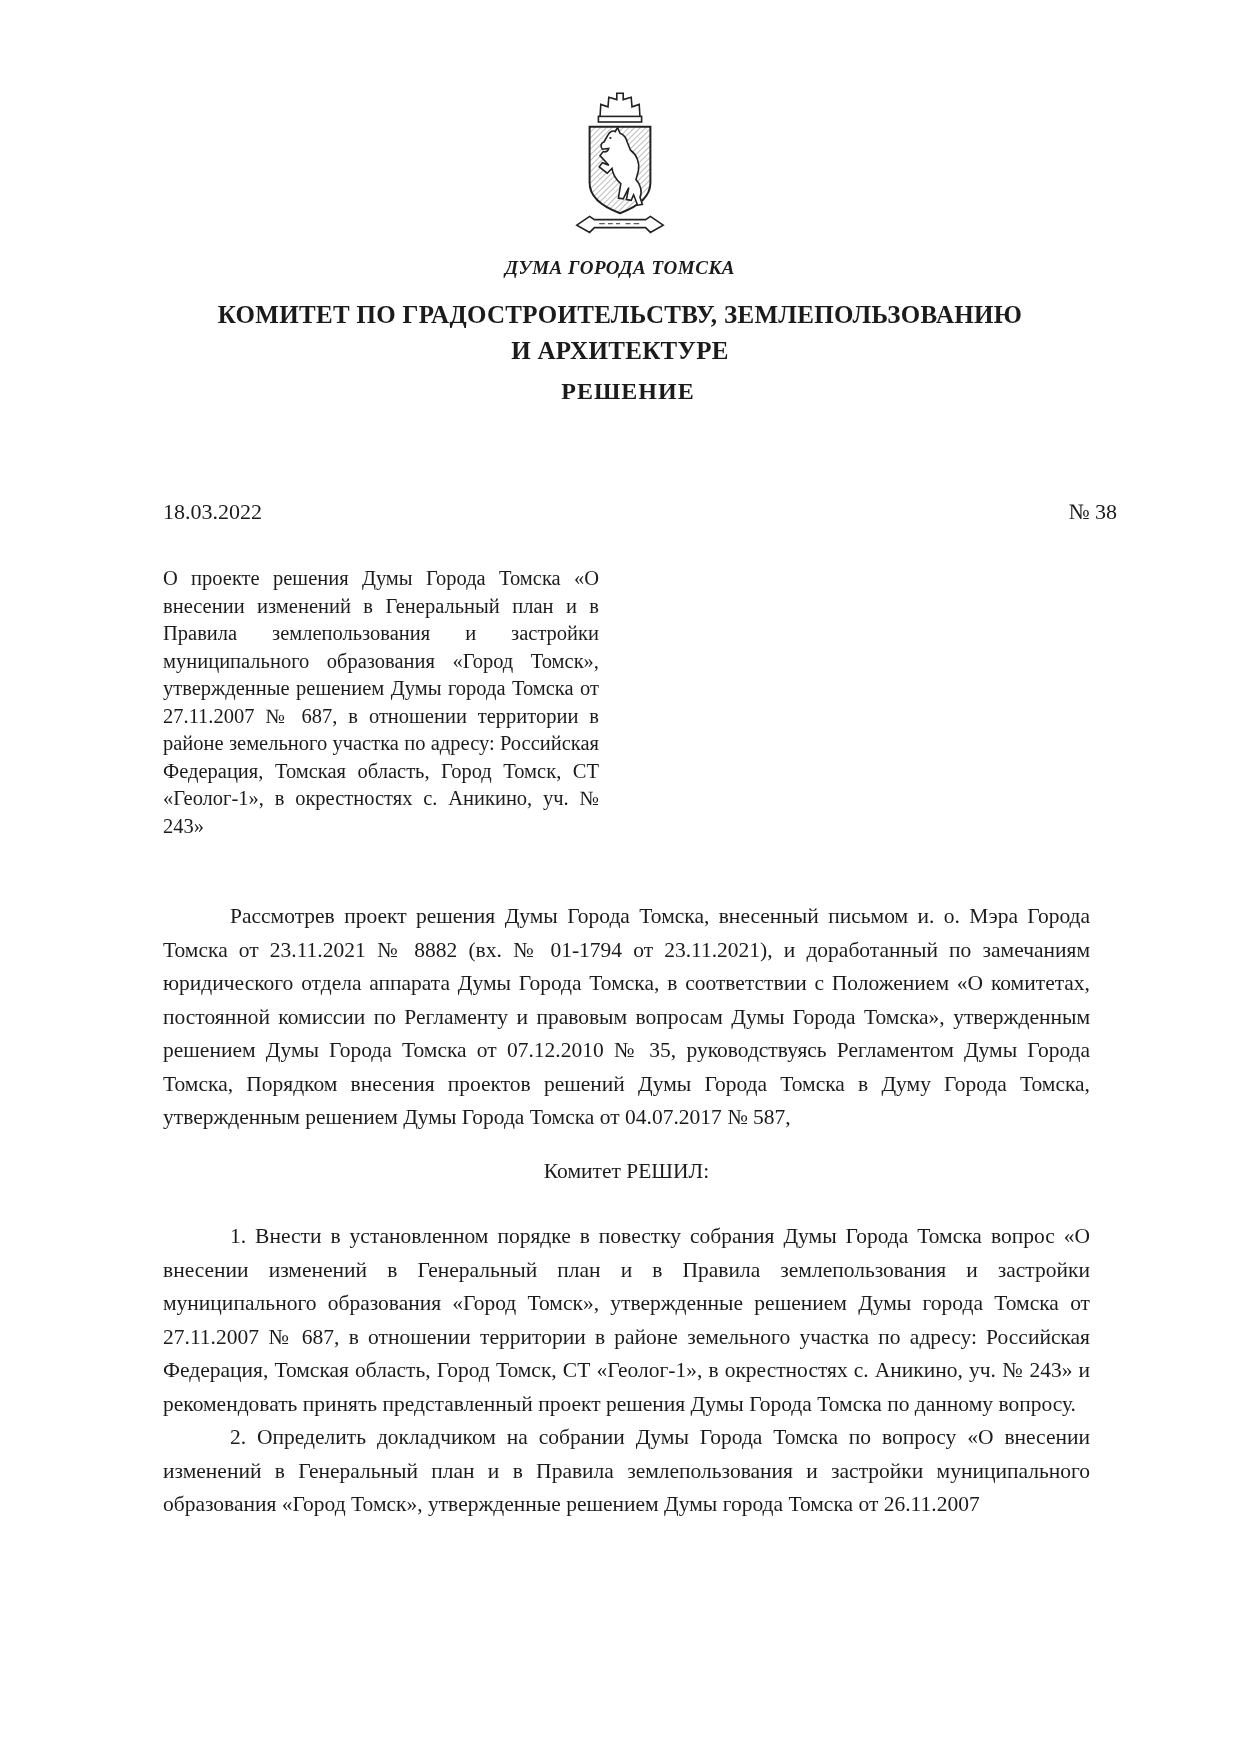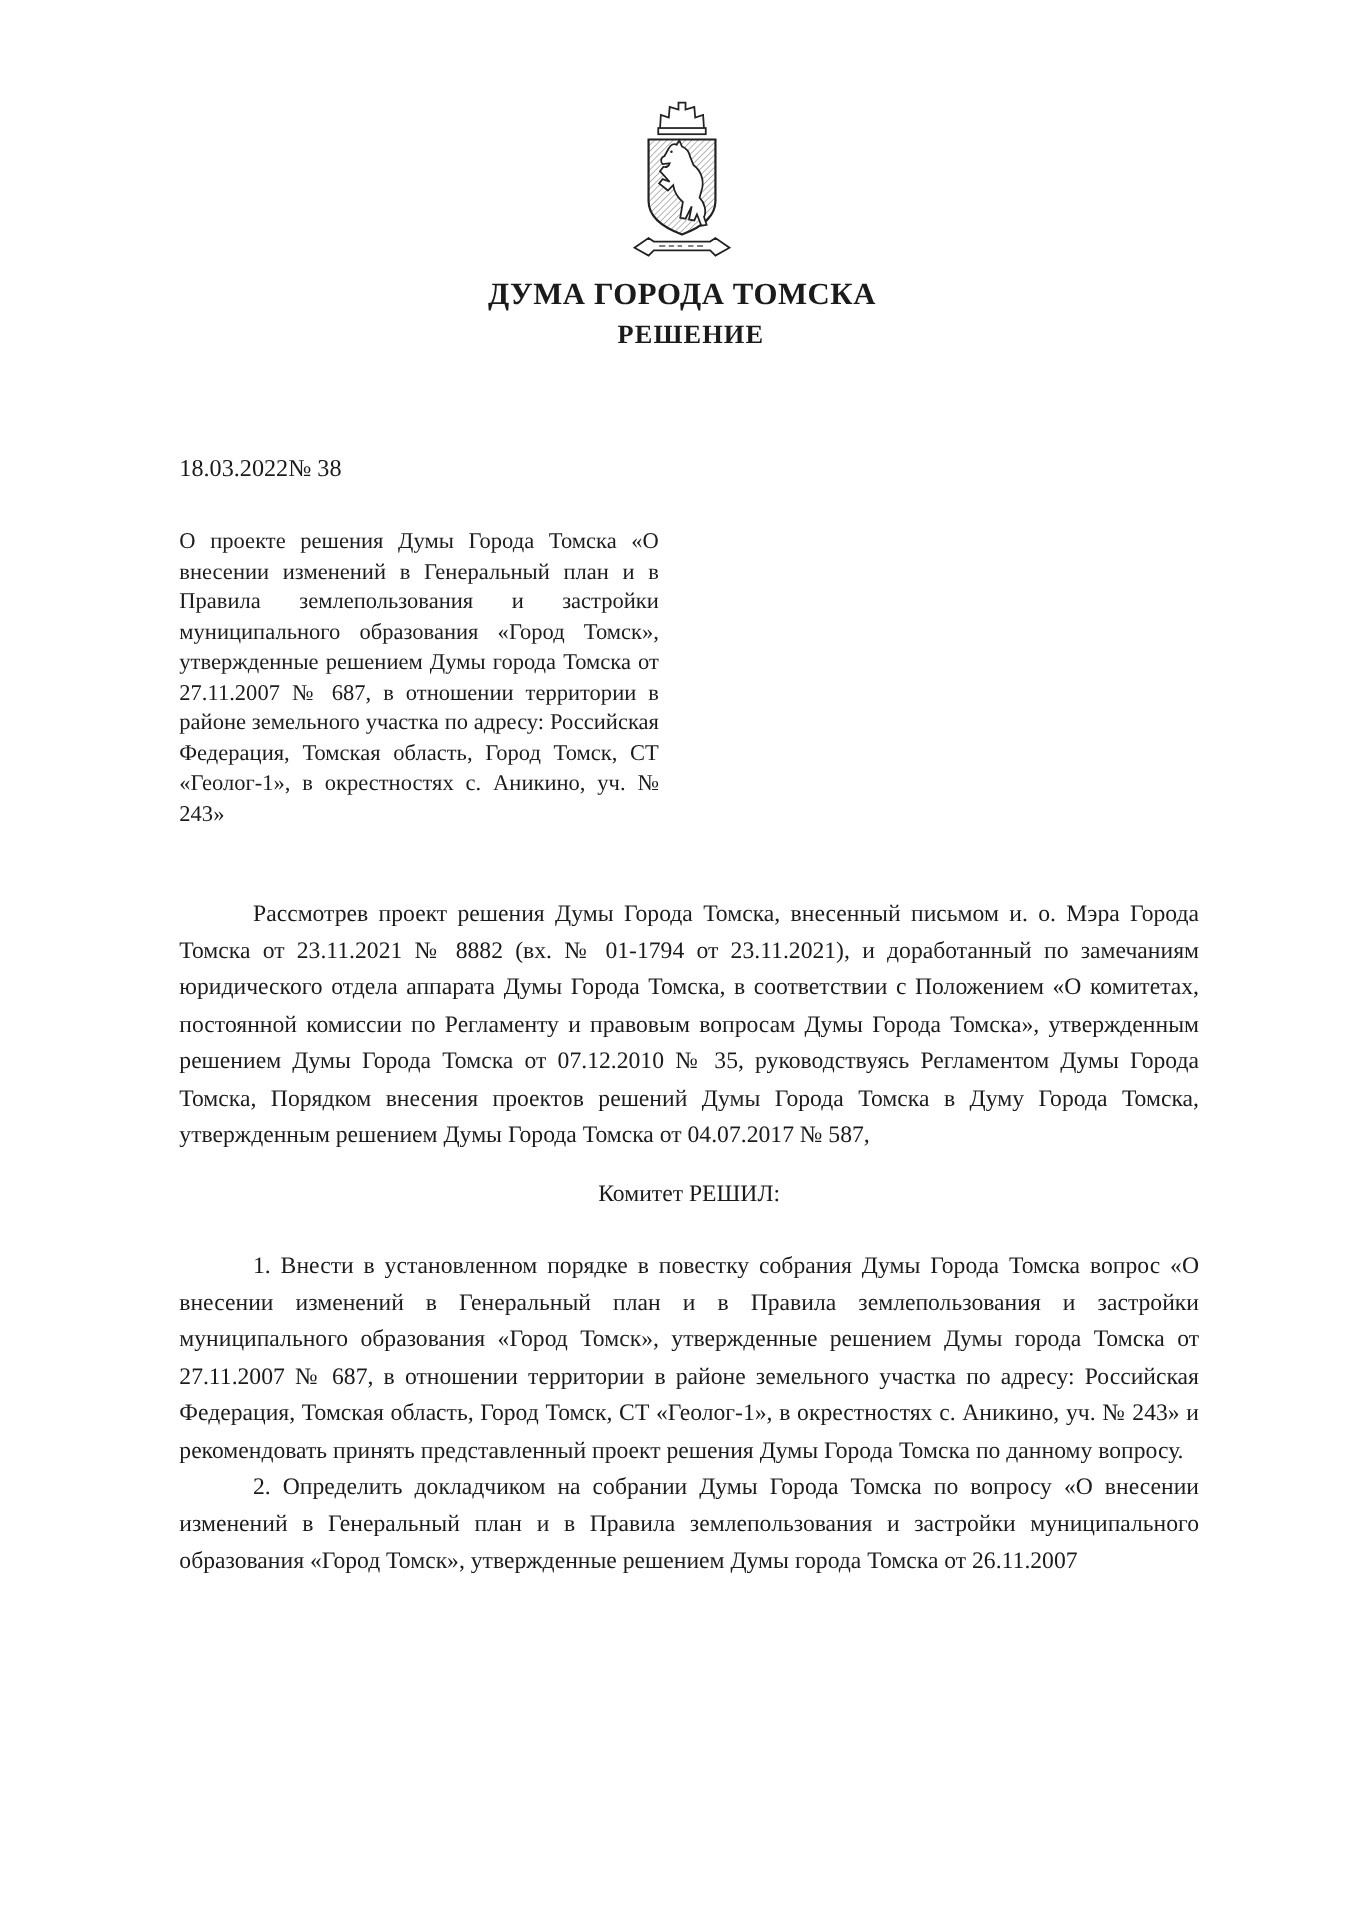--- a/index.html
+++ b/index.html
@@ -17,8 +17,8 @@
   .emblem svg { width: 112px; height: 160px; }
 
   .org-title {
-    font-weight: bold; font-size: 28px; line-height: 30px;
-    margin-top: 3px; letter-spacing: 0.5px;
+    font-weight: bold; font-size: 19px; line-height: 30px;
+    margin-top: 3px; letter-spacing: 0.5px; font-style: italic;
   }
   .committee-title {
     font-weight: bold; font-size: 25px; line-height: 36px;

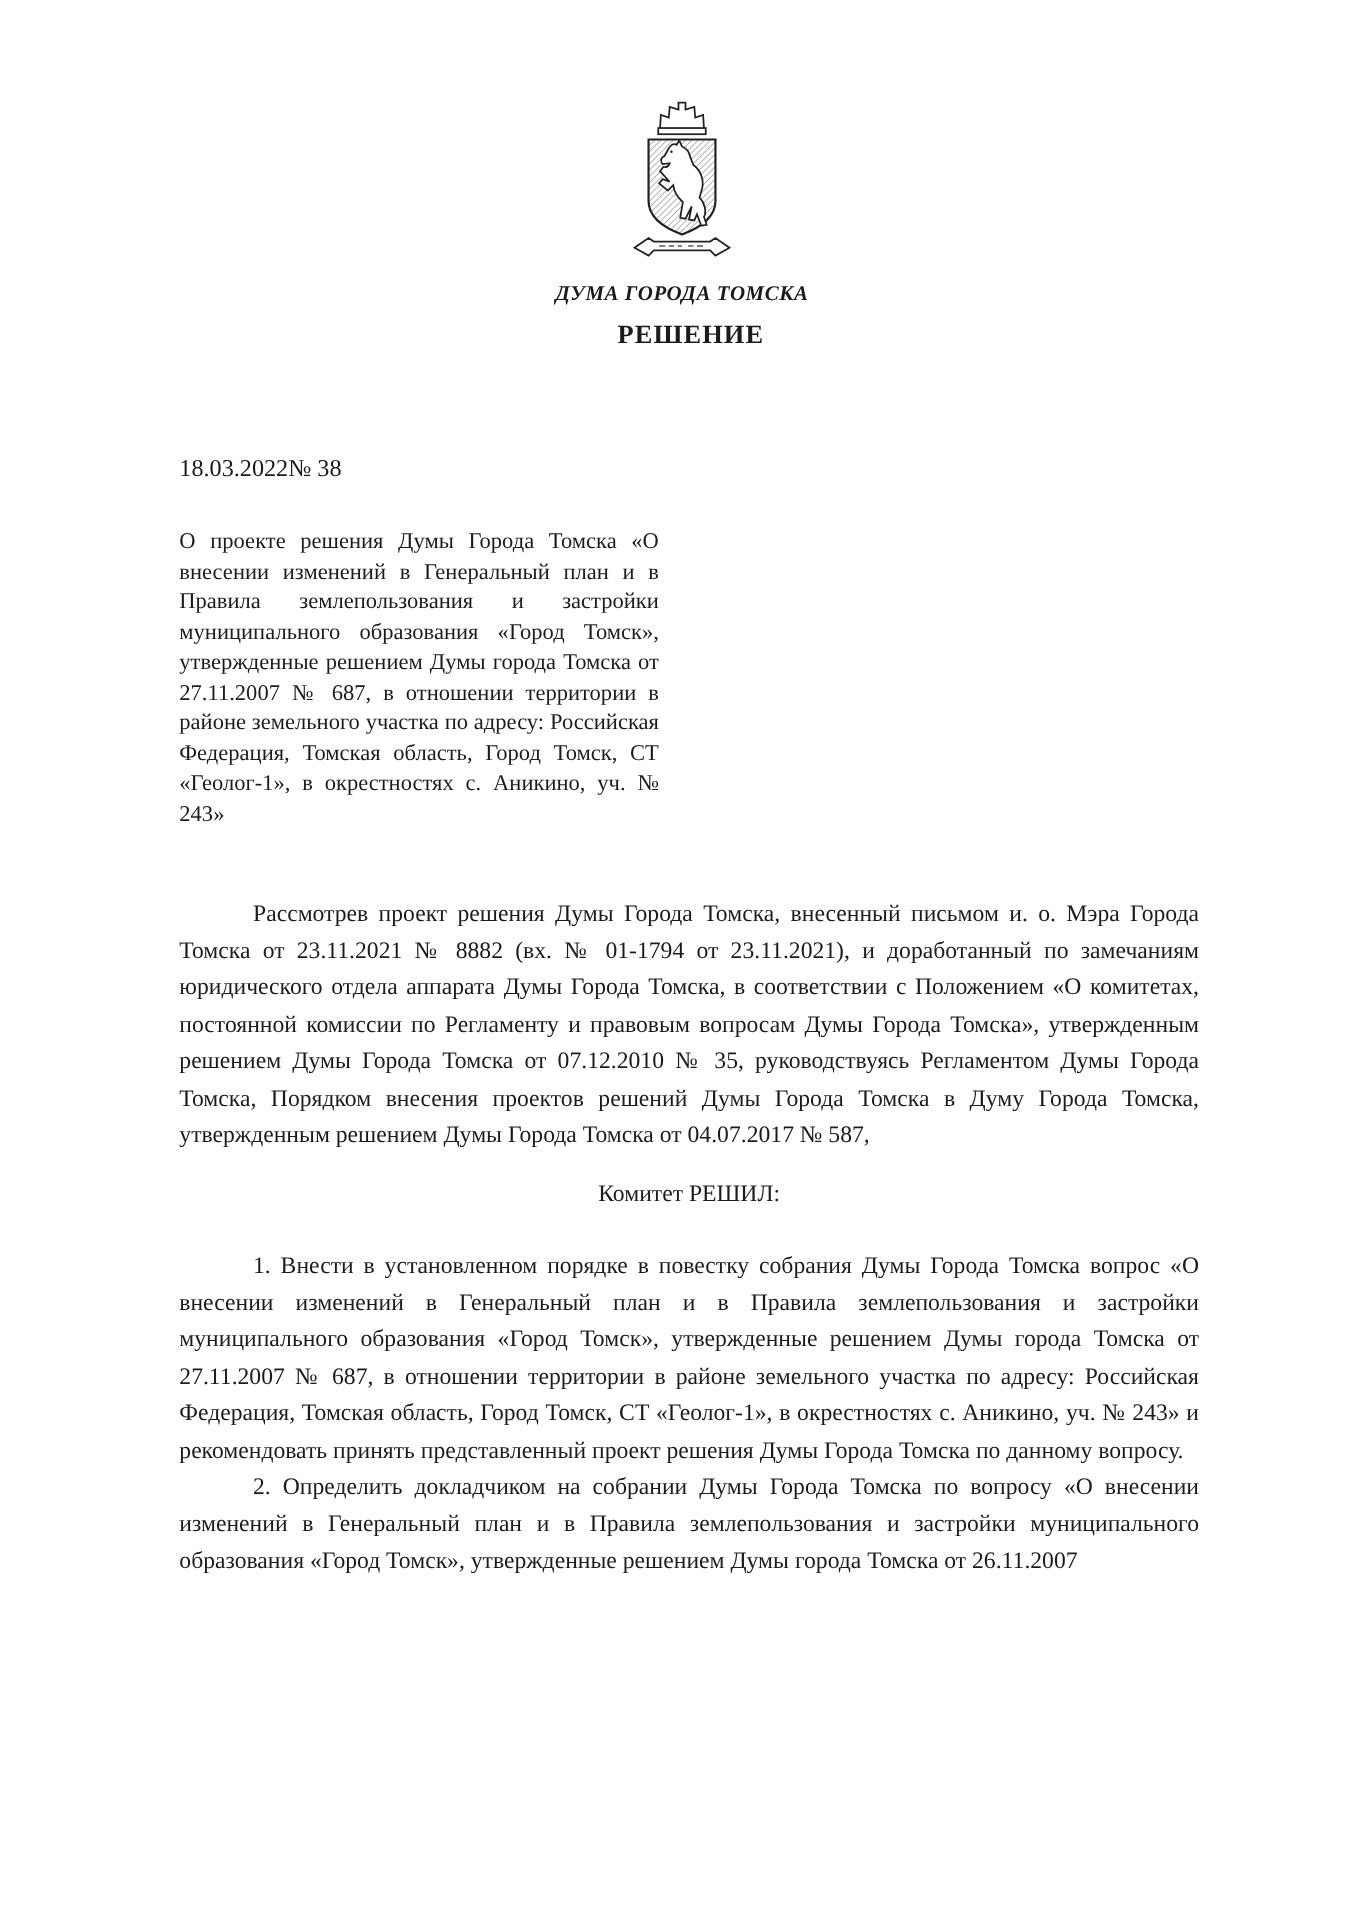--- a/index.html
+++ b/index.html
@@ -78,6 +78,10 @@
 
     <div class="org-title">ДУМА ГОРОДА ТОМСКА</div>
 
+    <div class="committee-title">
+      <span>КОМИТЕТ ПО ГРАДОСТРОИТЕЛЬСТВУ, ЗЕМЛЕПОЛЬЗОВАНИЮ</span><br>
+      <span>И АРХИТЕКТУРЕ</span>
+    </div>
 
     <div class="doc-type">РЕШЕНИЕ</div>
   </div>

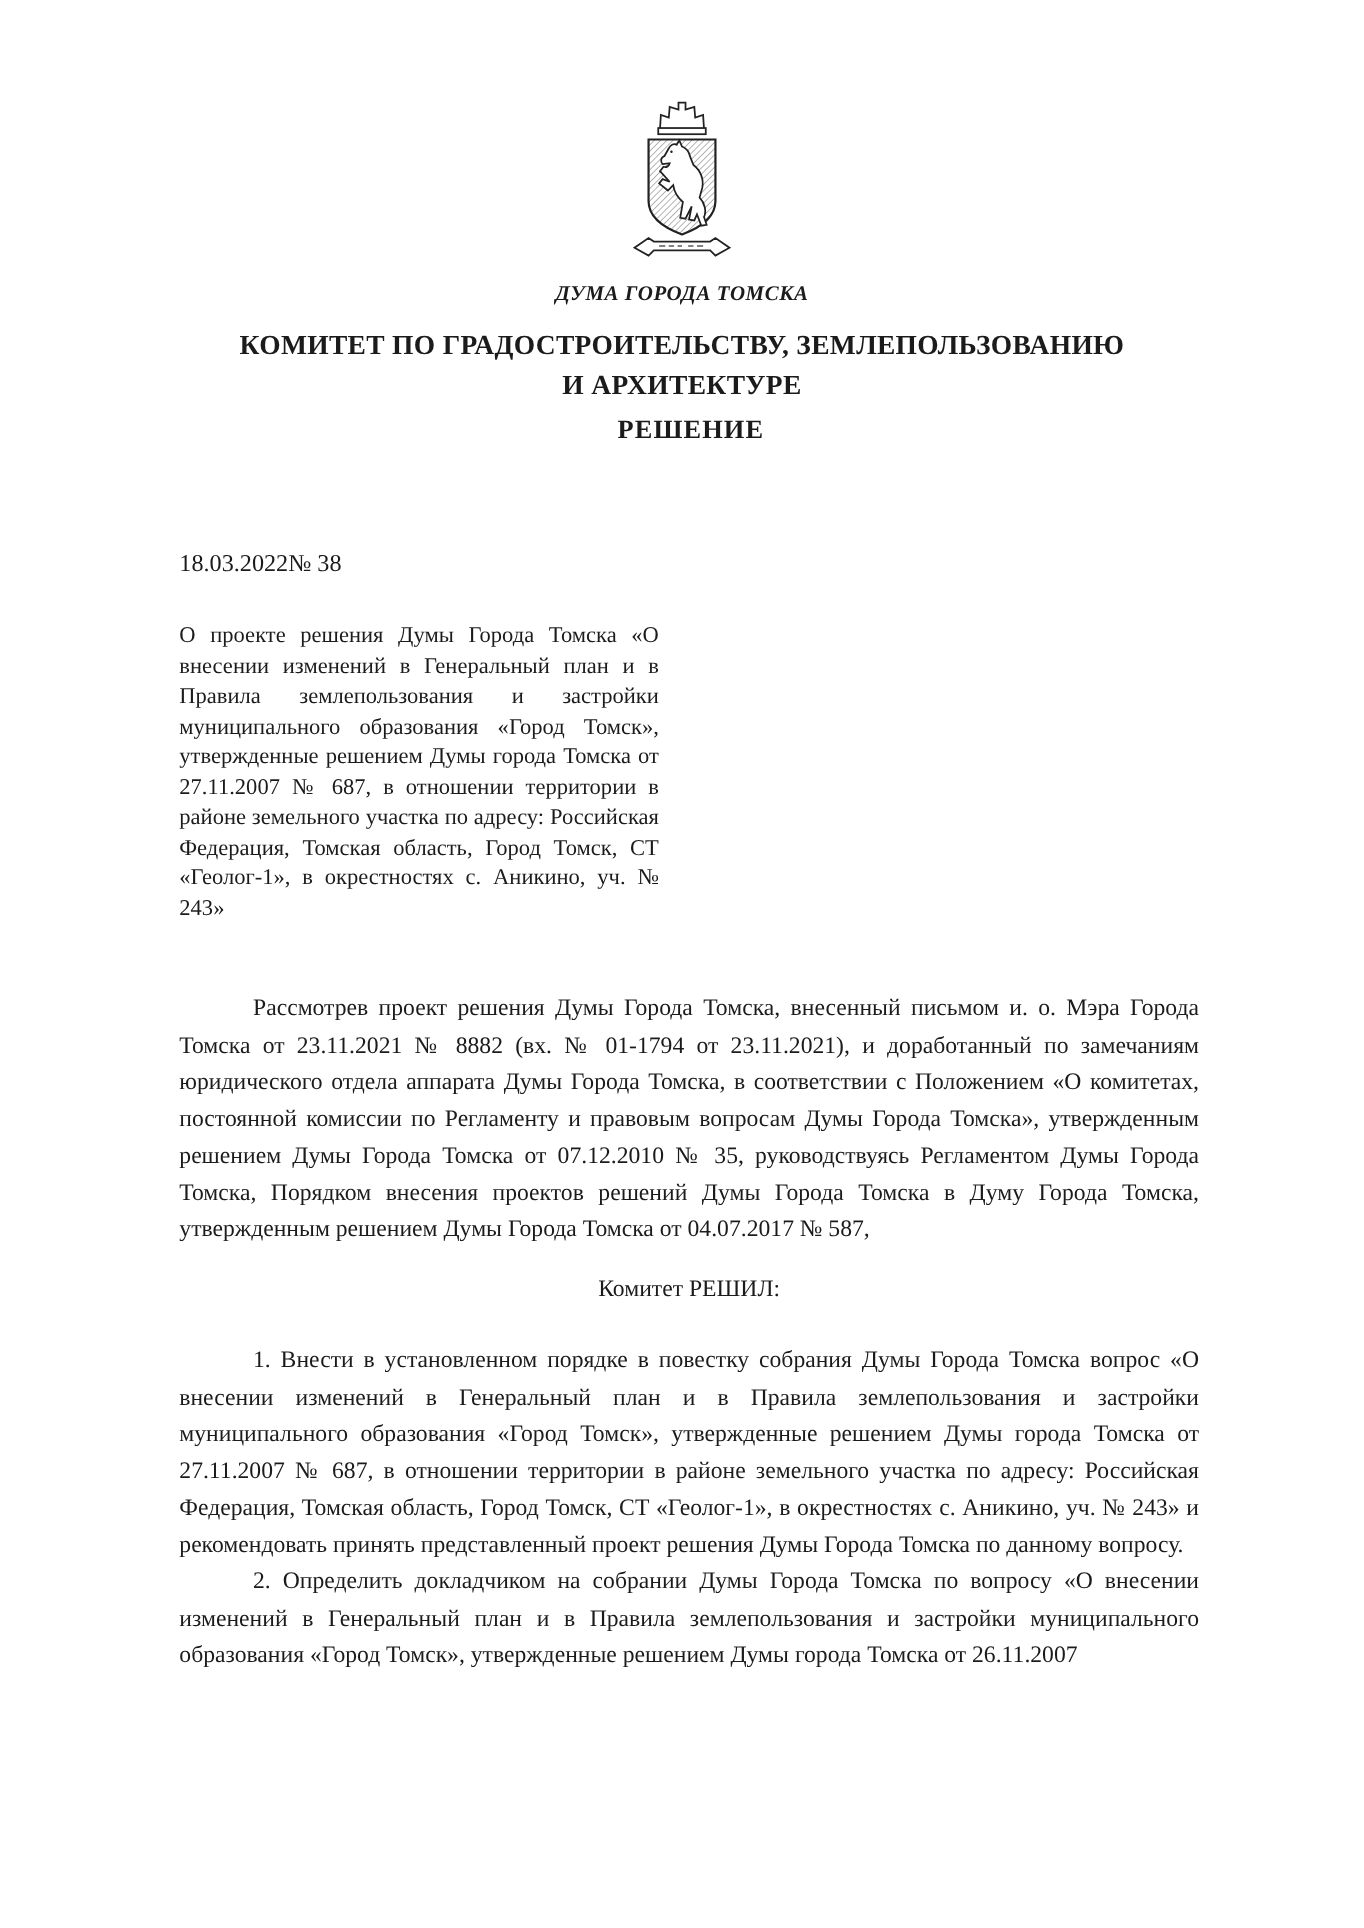--- a/index.html
+++ b/index.html
@@ -30,7 +30,7 @@
   }
 
   .meta-row {
-    display: flex; justify-content: flex-start;
+    display: flex; justify-content: space-between;
     margin: 94px 123px 0 163px;
     font-size: 22px; line-height: 26px;
   }

